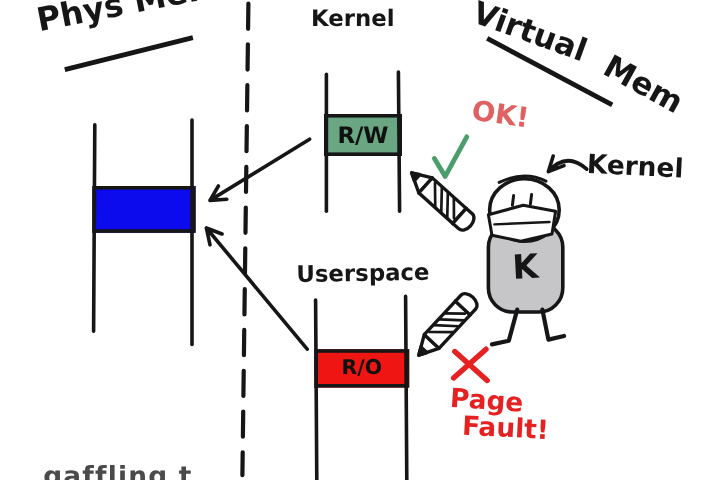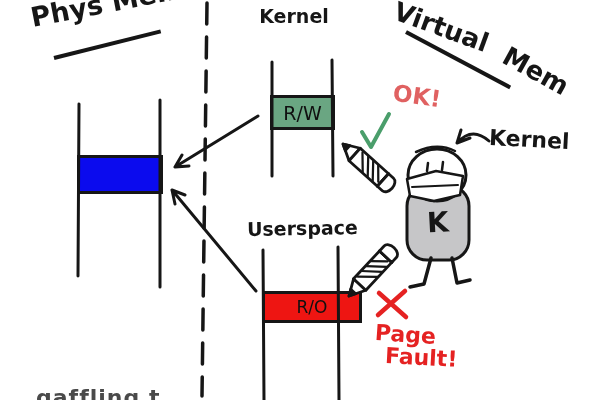--- a/index.html
+++ b/index.html
@@ -7,7 +7,7 @@
          font-family:"DejaVu Sans", sans-serif;}
   .t{position:absolute;font-weight:700;color:#161616;white-space:nowrap;z-index:2;}
   .box{position:absolute;box-sizing:border-box;border:3px solid #161616;z-index:2;
-       display:flex;align-items:center;justify-content:center;font-weight:400;color:#101010;}
+       display:flex;align-items:center;justify-content:center;font-weight:700;color:#101010;}
   .uline{position:absolute;height:0;border-top:4px solid #161616;z-index:2;}
   svg.overlay{position:absolute;left:0;top:0;z-index:3;pointer-events:none;}
   .center{text-align:center;}

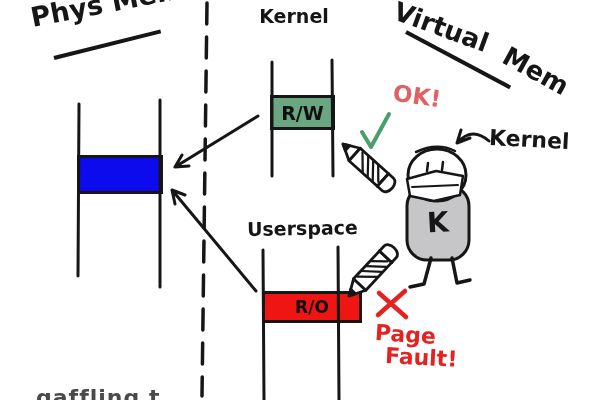--- a/index.html
+++ b/index.html
@@ -47,7 +47,7 @@
     <span>R/W</span>
   </div>
 
-  <div class="box" style="left: 262px; top: 291px; width: 100px; height: 32px; font-size: 17px; background: rgb(238, 21, 18); align-items: center;">
+  <div class="box" style="left: 262px; top: 291px; width: 79px; height: 32px; font-size: 17px; background: rgb(238, 21, 18); align-items: center;">
     <span>R/O</span>
   </div>
 

